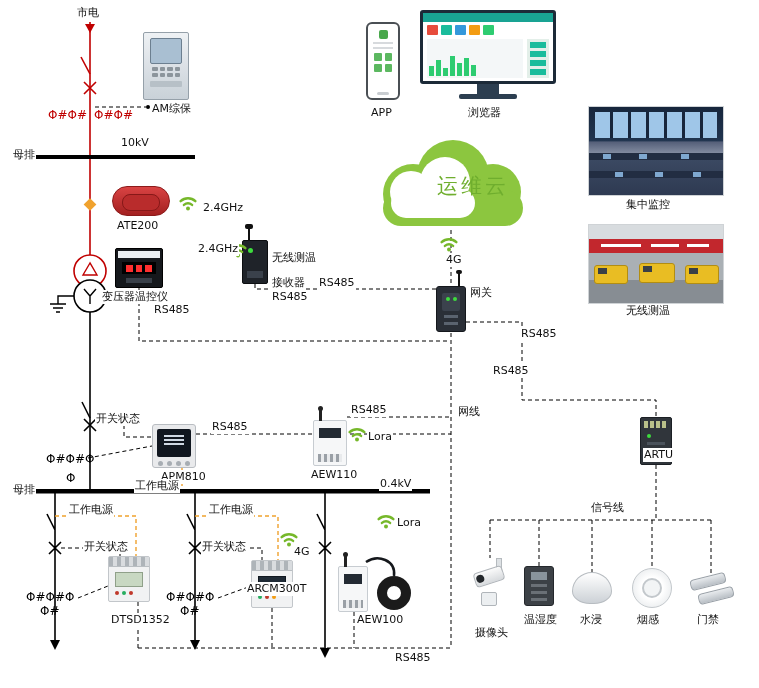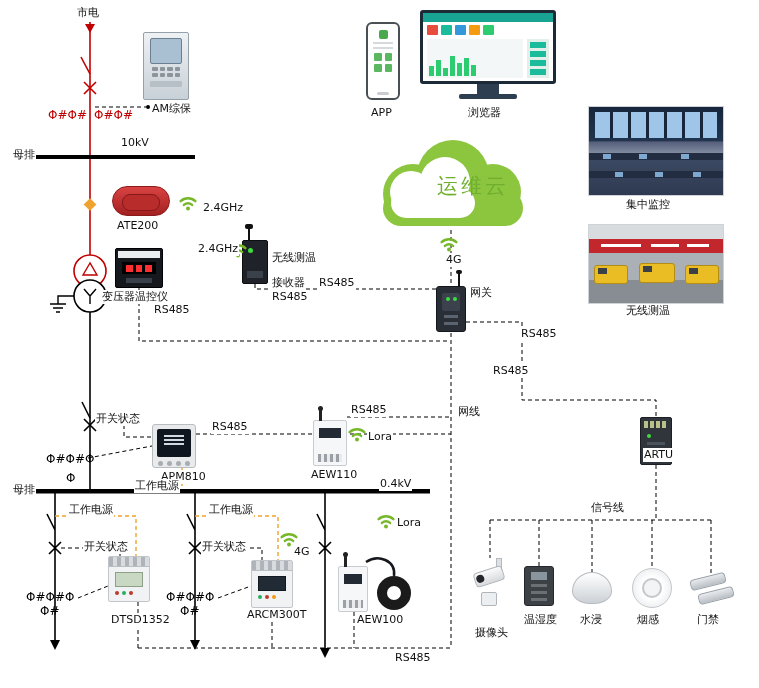--- a/index.html
+++ b/index.html
@@ -510,7 +510,7 @@
   <div class="lbl" style="left:396px;top:516px">Lora</div>
   <div class="lbl" style="left:590px;top:501px">信号线</div>
   <div class="lbl" style="left:110px;top:613px">DTSD1352</div>
-  <div class="lbl" style="left:246px;top:608px">ARCM300T</div>
+  <div class="lbl" style="left:246px;top:582px">ARCM300T</div>
   <div class="lbl" style="left:356px;top:613px">AEW100</div>
   <div class="lbl" style="left:474px;top:626px">摄像头</div>
   <div class="lbl" style="left:523px;top:613px">温湿度</div>

